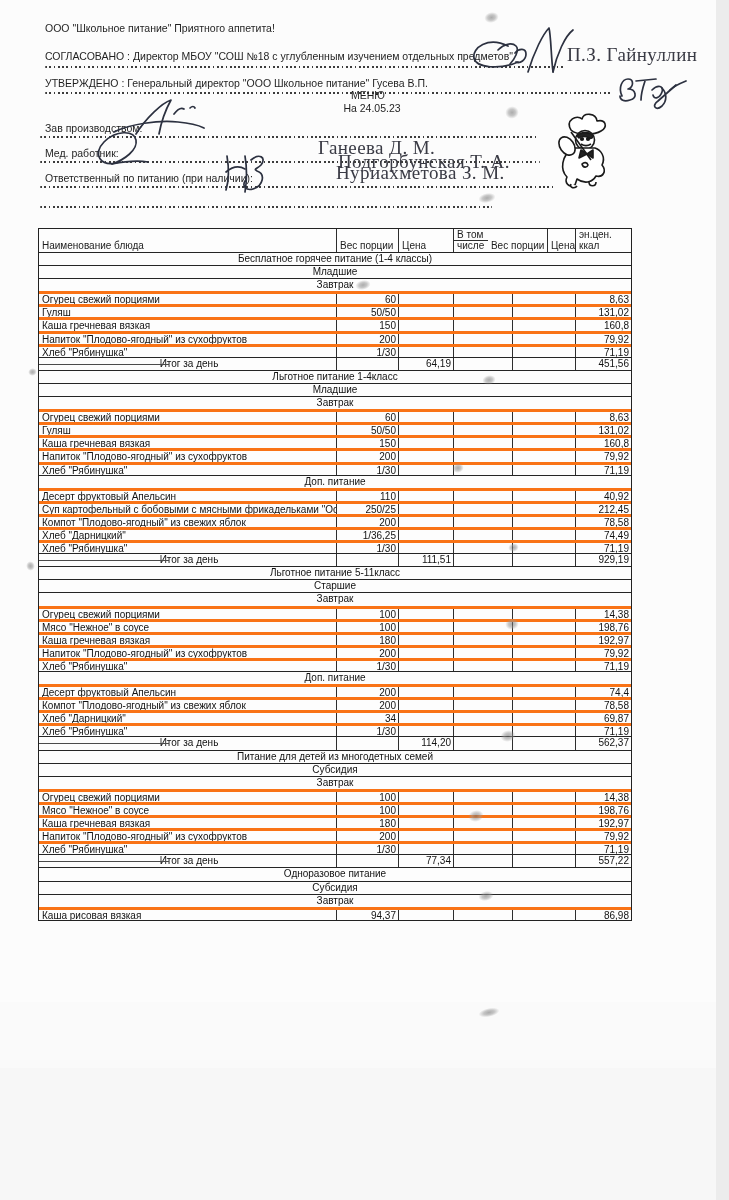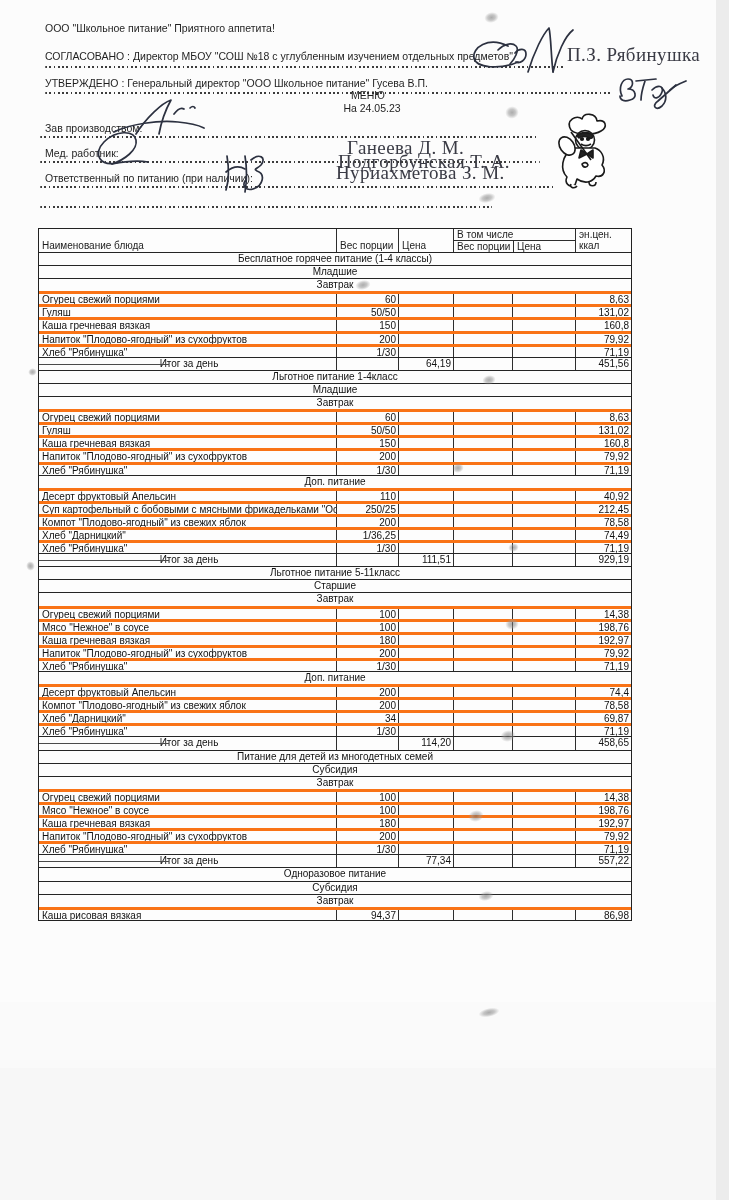--- a/index.html
+++ b/index.html
@@ -82,7 +82,7 @@
 
   <div class="abs txt" style="left:45px; top:50px;">СОГЛАСОВАНО : Директор МБОУ "СОШ №18 с углубленным изучением отдельных предметов"</div>
   <div class="dotline" style="left:45px; top:66px; width:520px;"></div>
-  <div class="abs serif-name" style="left:567px; top:44px;">П.З. Рябинушка</div>
+  <div class="abs serif-name" style="left:567px; top:44px;">П.З. Гайнуллин</div>
 
   <div class="abs txt" style="left:45px; top:77px;">УТВЕРЖДЕНО : Генеральный директор "ООО Школьное питание" Гусева В.П.</div>
   <div class="dotline" style="left:45px; top:92px; width:566px;"></div>

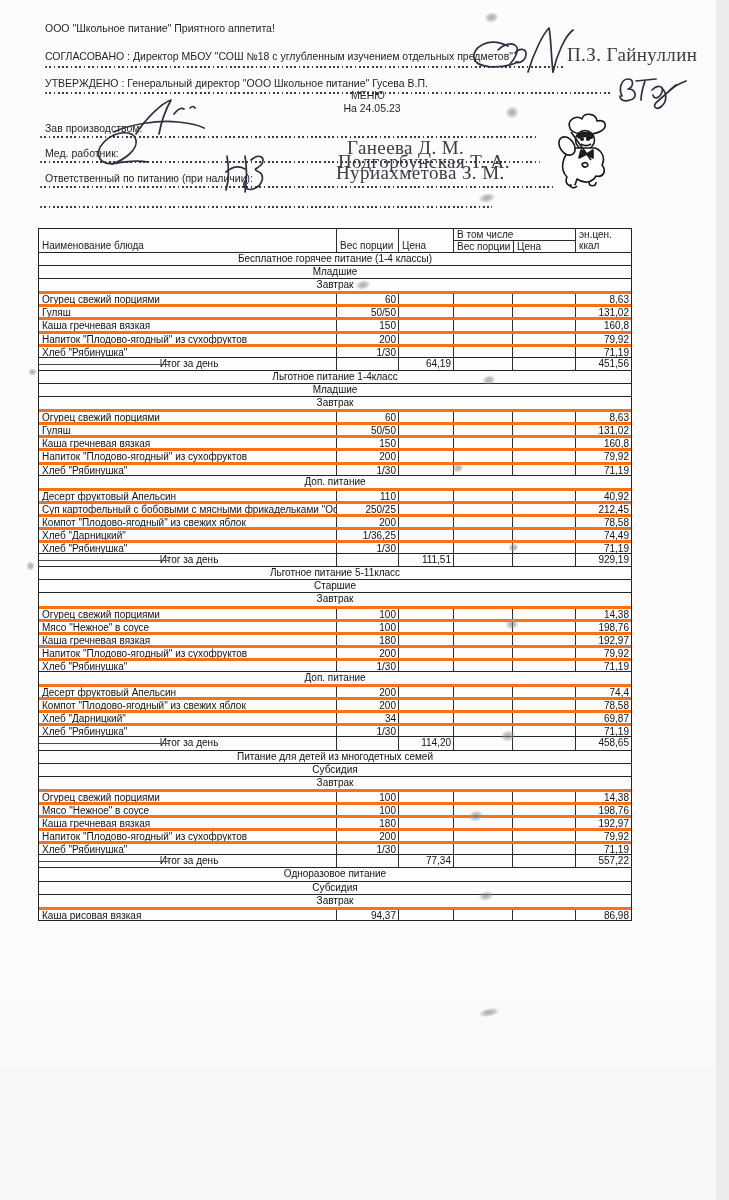--- a/index.html
+++ b/index.html
@@ -96,7 +96,7 @@
 
   <div class="abs txt" style="left:45px; top:147px;">Мед. работник:</div>
   <div class="dotline" style="left:40px; top:161px; width:500px;"></div>
-  <div class="abs serif-name" style="left:347px; top:137px;">Ганеева Д. М.</div>
+  <div class="abs serif-name" style="left:318px; top:137px;">Ганеева Д. М.</div>
 
   <div class="abs txt" style="left:45px; top:172px;">Ответственный по питанию (при наличии):</div>
   <div class="dotline" style="left:40px; top:186px; width:514px;"></div>

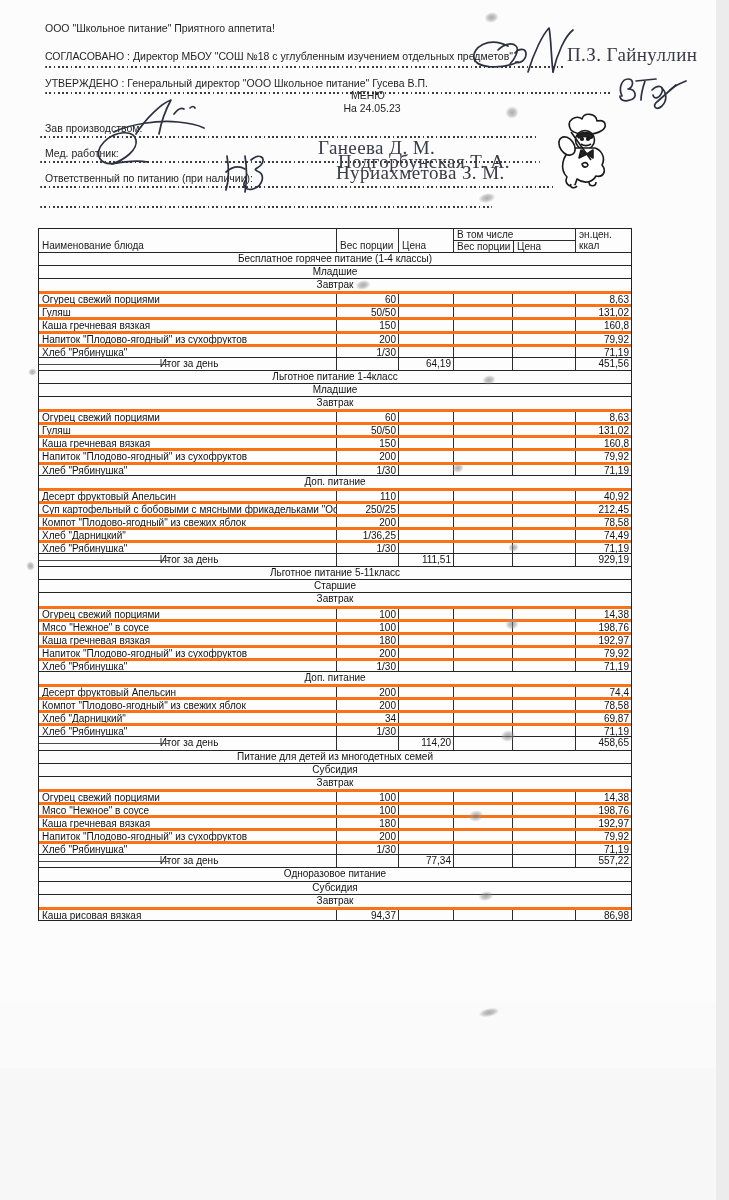--- a/index.html
+++ b/index.html
@@ -38,7 +38,7 @@
   .thead > div { border-left: 1px solid #2d2d2d; overflow: hidden; }
   .thead > div:first-child { border-left: none; }
   .th-bottom { display: flex; align-items: flex-end; padding: 0 0 1px 3px; white-space: nowrap; }
-  .th-incl { display: flex; flex-direction: column; }
+  .th-incl { display: flex; flex-direction: row; }
   .th-incl-top { height: 11.5px; border-bottom: 1px solid #2d2d2d; padding-left: 3px; line-height: 11px; }
   .th-incl-bot { flex: 1; display: grid; grid-template-columns: 59px 1fr; }
   .th-incl-bot > div { display: flex; align-items: flex-end; padding: 0 0 1px 3px; white-space: nowrap; }

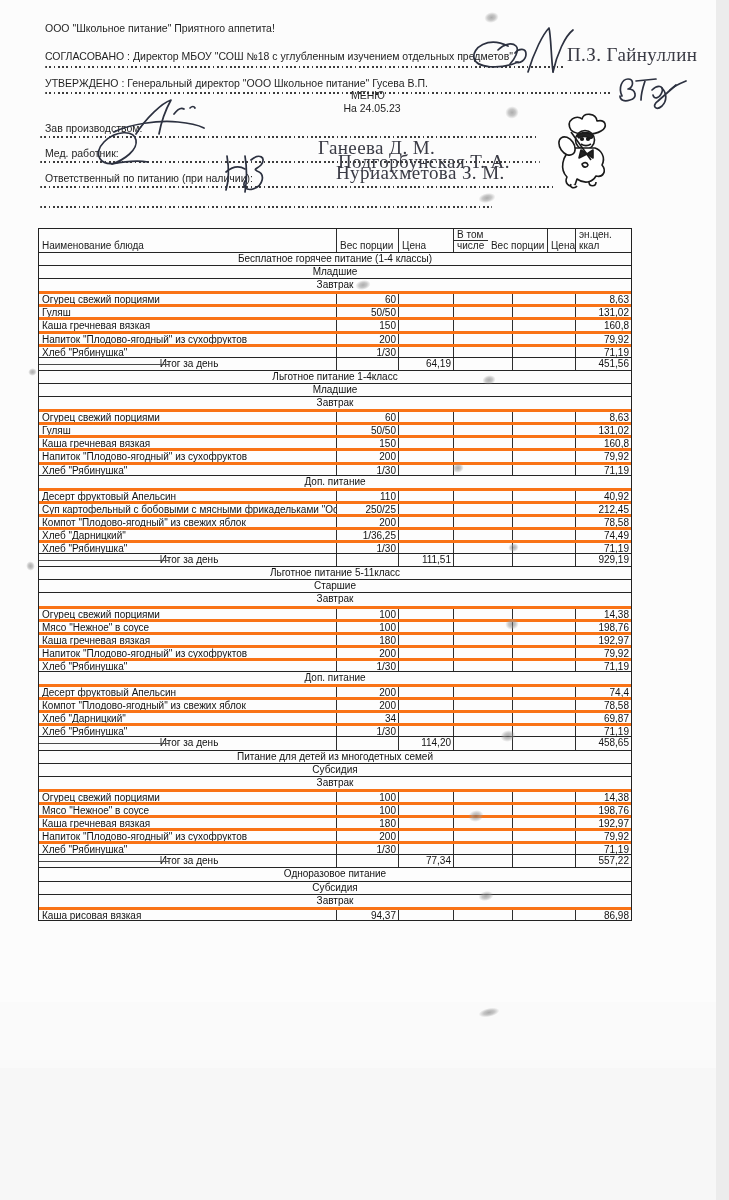--- a/index.html
+++ b/index.html
@@ -417,7 +417,7 @@
           <div class="cell c2">114,20</div>
           <div class="cell c3"></div>
           <div class="cell c4"></div>
-          <div class="cell c5">458,65</div>
+          <div class="cell c5">562,37</div>
         </div>
         <div class="trow t-sec">
           <div class="cell sec-cell">Питание для детей из многодетных семей</div>

